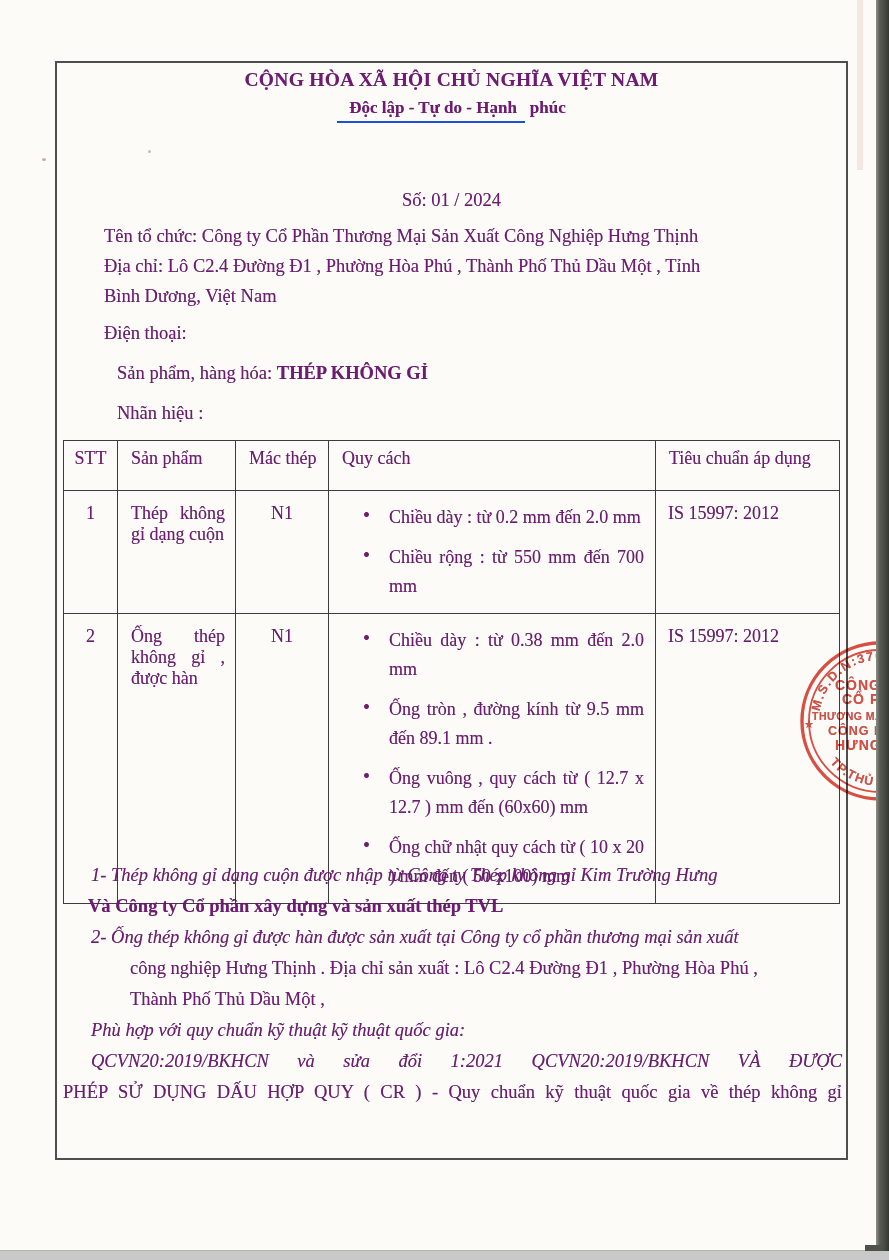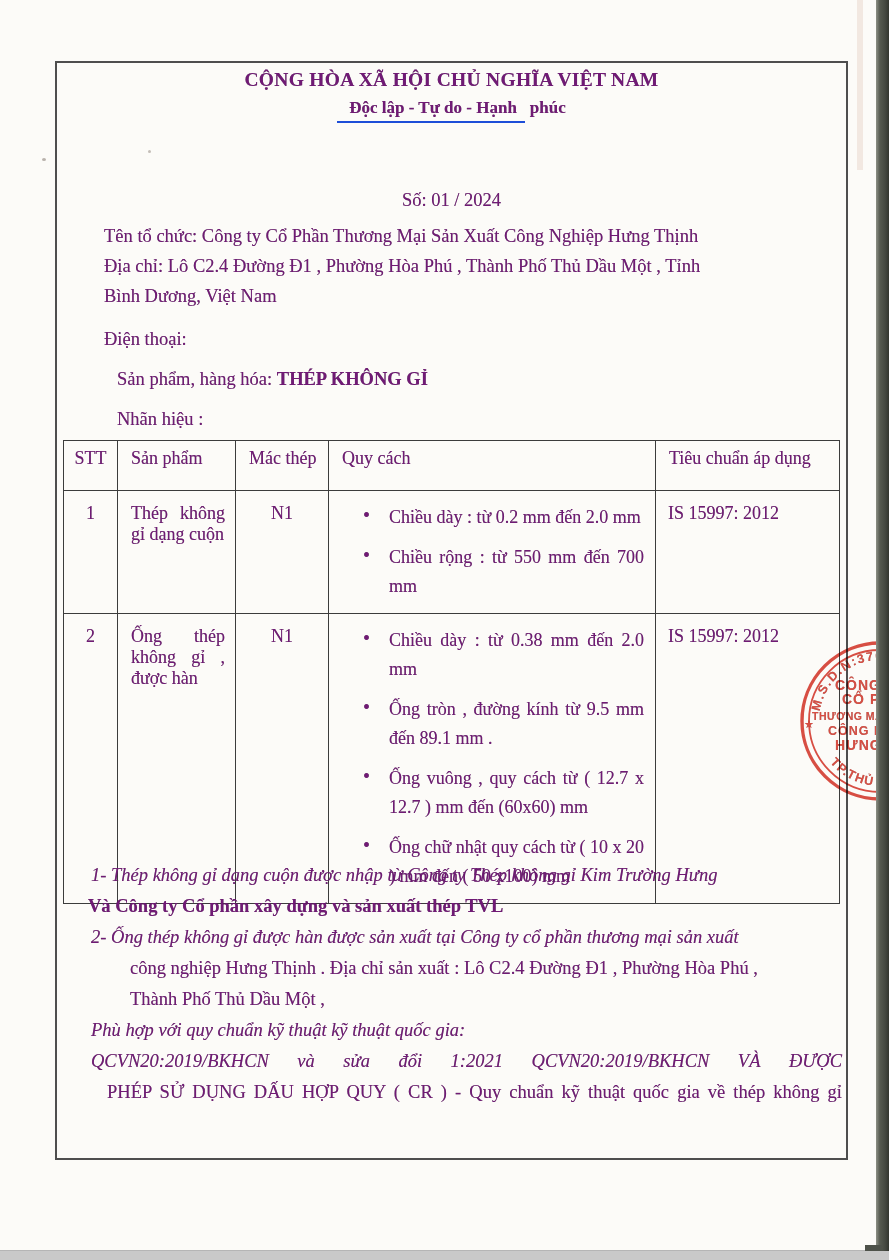--- a/index.html
+++ b/index.html
@@ -18,7 +18,7 @@
   
   .info{position:absolute;top:158px;left:47px;right:10px;font-size:18.5px;line-height:30px;}
   .info .line{white-space:nowrap;}
-  .mt7{margin-top:13px;} .mt2{margin-top:10px;}
+  .mt7{margin-top:7px;} .mt2{margin-top:10px;}
   .pl13{padding-left:13px;}
   .bold{font-weight:bold;}
   

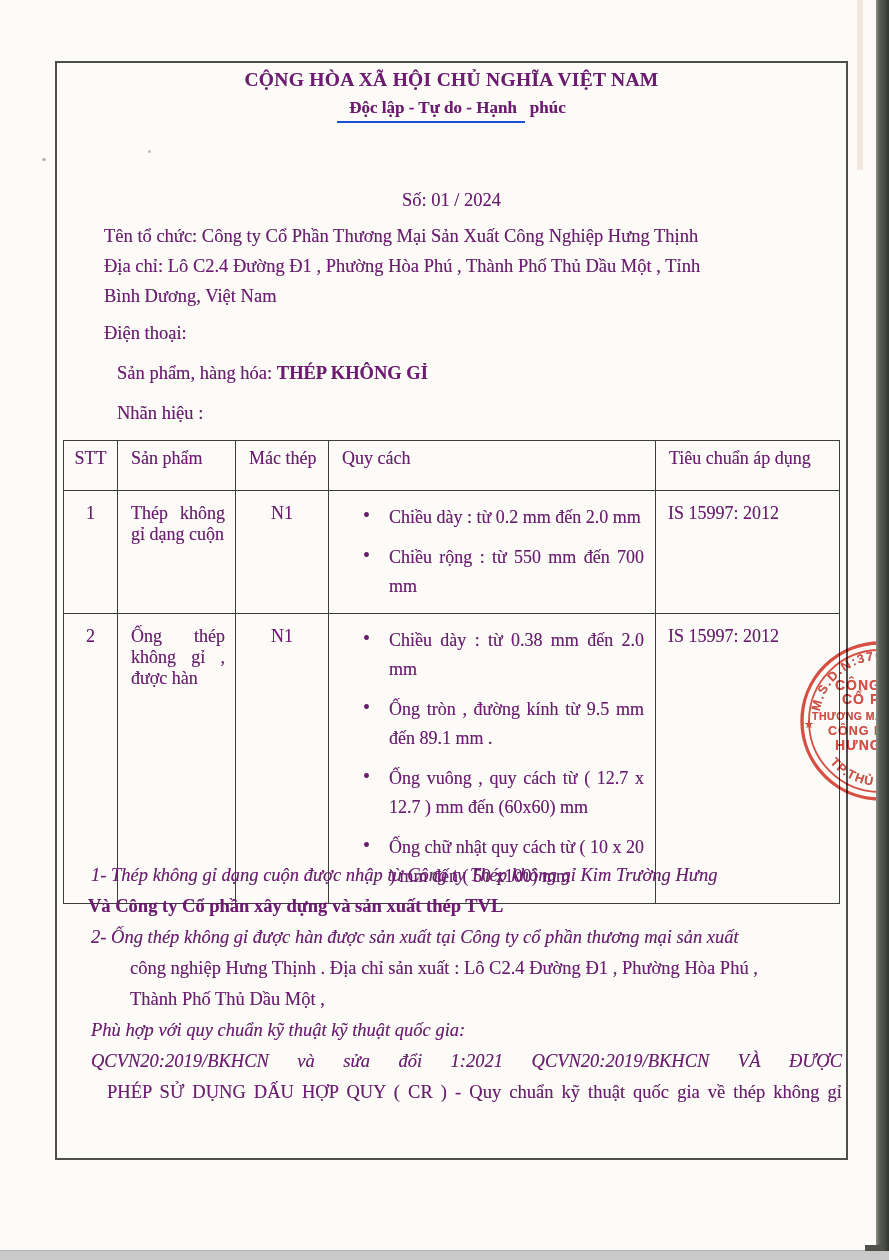--- a/index.html
+++ b/index.html
@@ -41,7 +41,7 @@
   .ind-hang{padding-left:67px;}
   .ind-va{padding-left:25px;font-weight:bold;}
   .just{text-align:justify;text-align-last:justify;}
-  .qcvn2{padding-left:0;margin-left:44px;}
+  .qcvn2{padding-left:0;}
   
   .stamp{position:absolute;left:795px;top:636px;width:170px;height:170px;z-index:4;
          opacity:.88;mix-blend-mode:multiply;}

